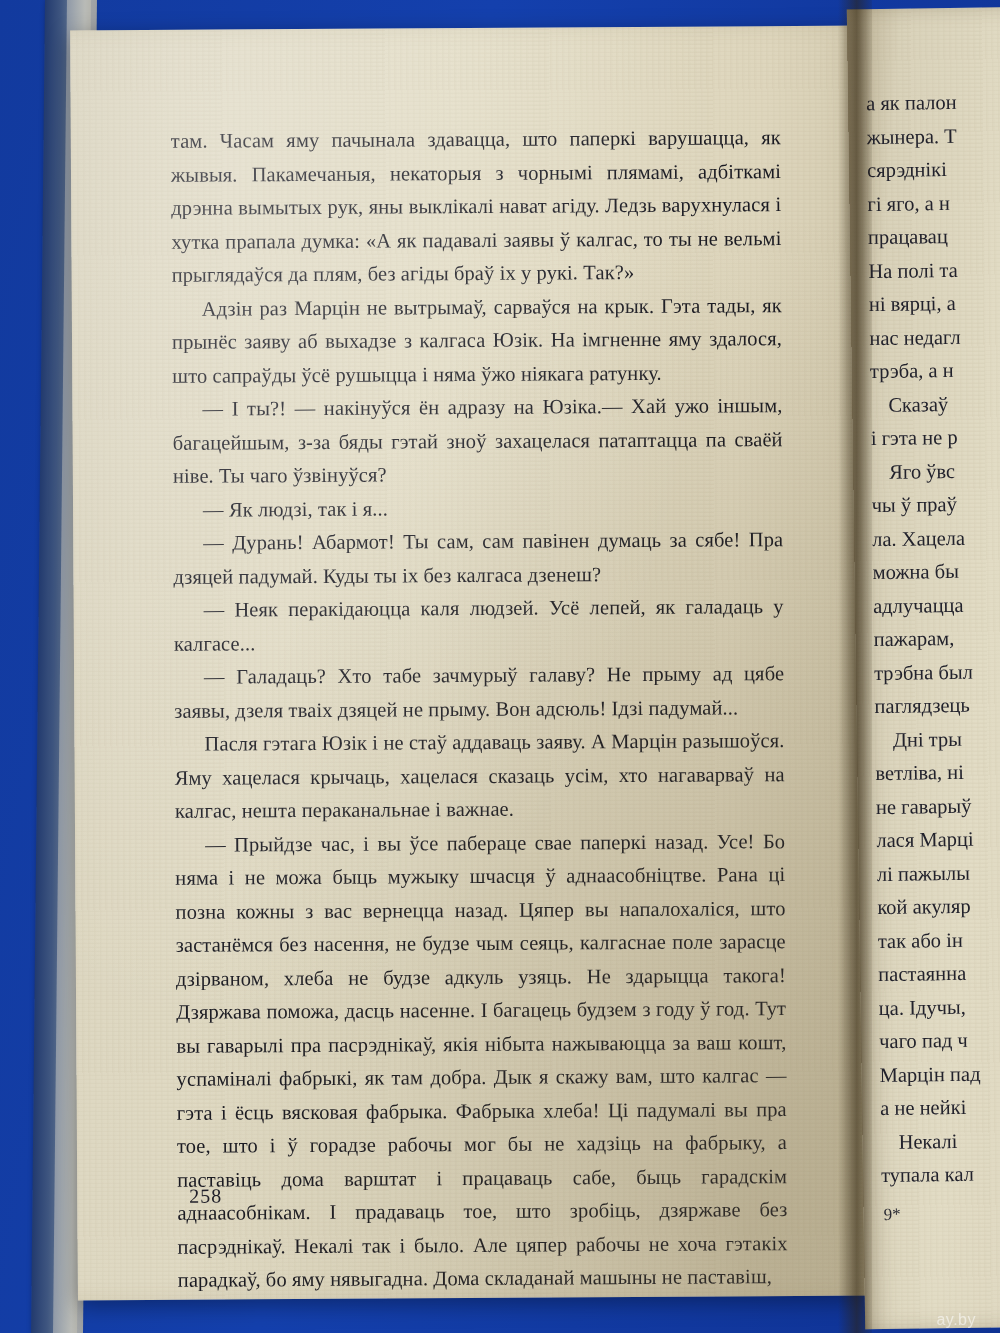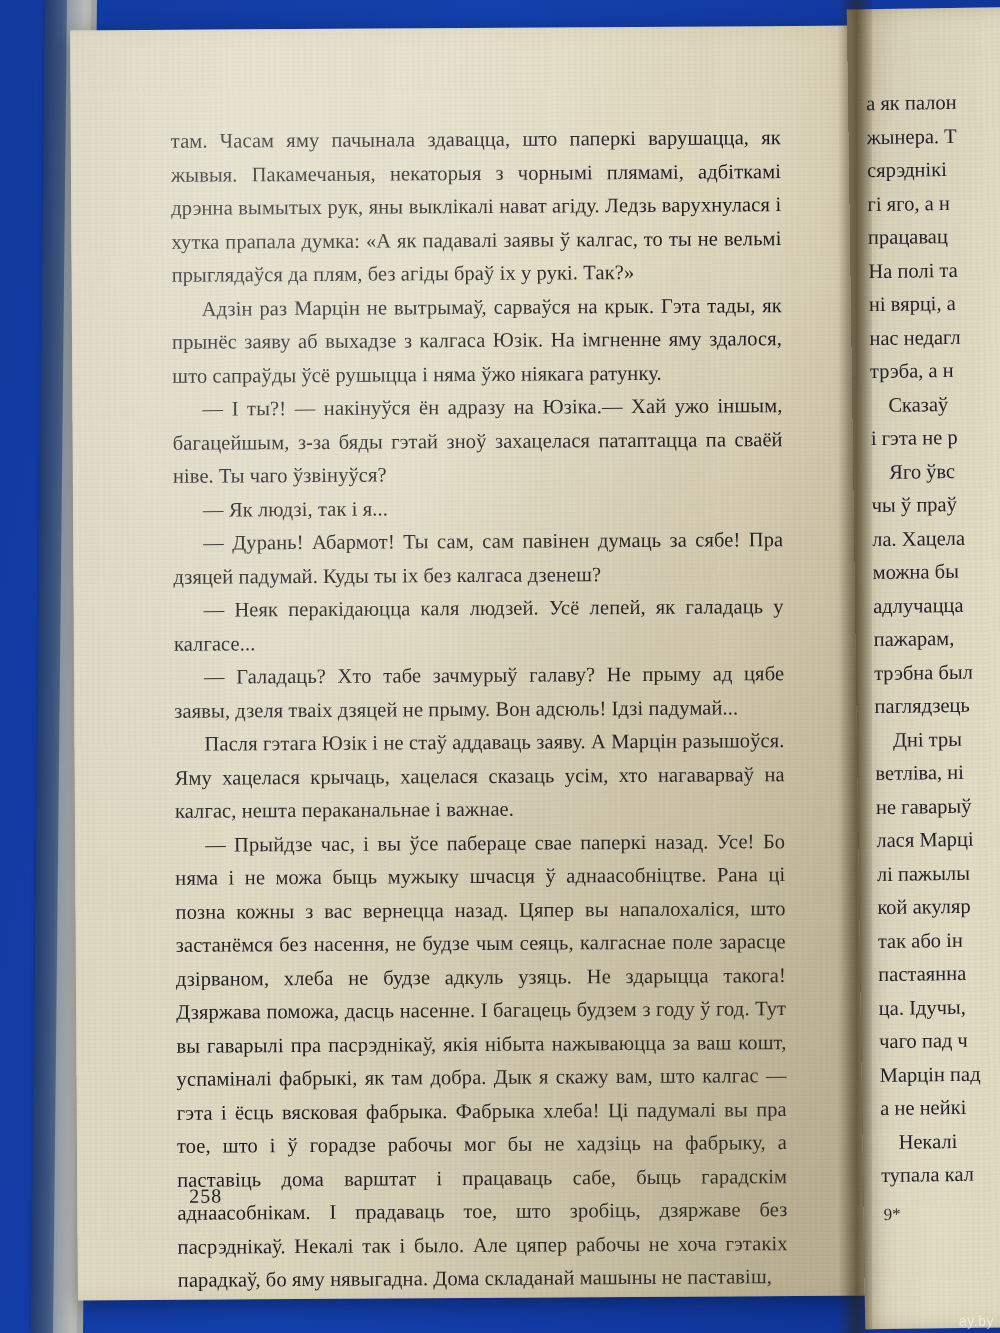--- a/index.html
+++ b/index.html
@@ -154,9 +154,9 @@
 
   .watermark {
     position: absolute;
-    right: 6px;
+    right: 24px;
     bottom: 4px;
-    font-size: 14px;
+    font-size: 16px;
     color: rgba(255,255,255,0.55);
     font-family: "Liberation Sans", sans-serif;
     letter-spacing: 0.5px;

